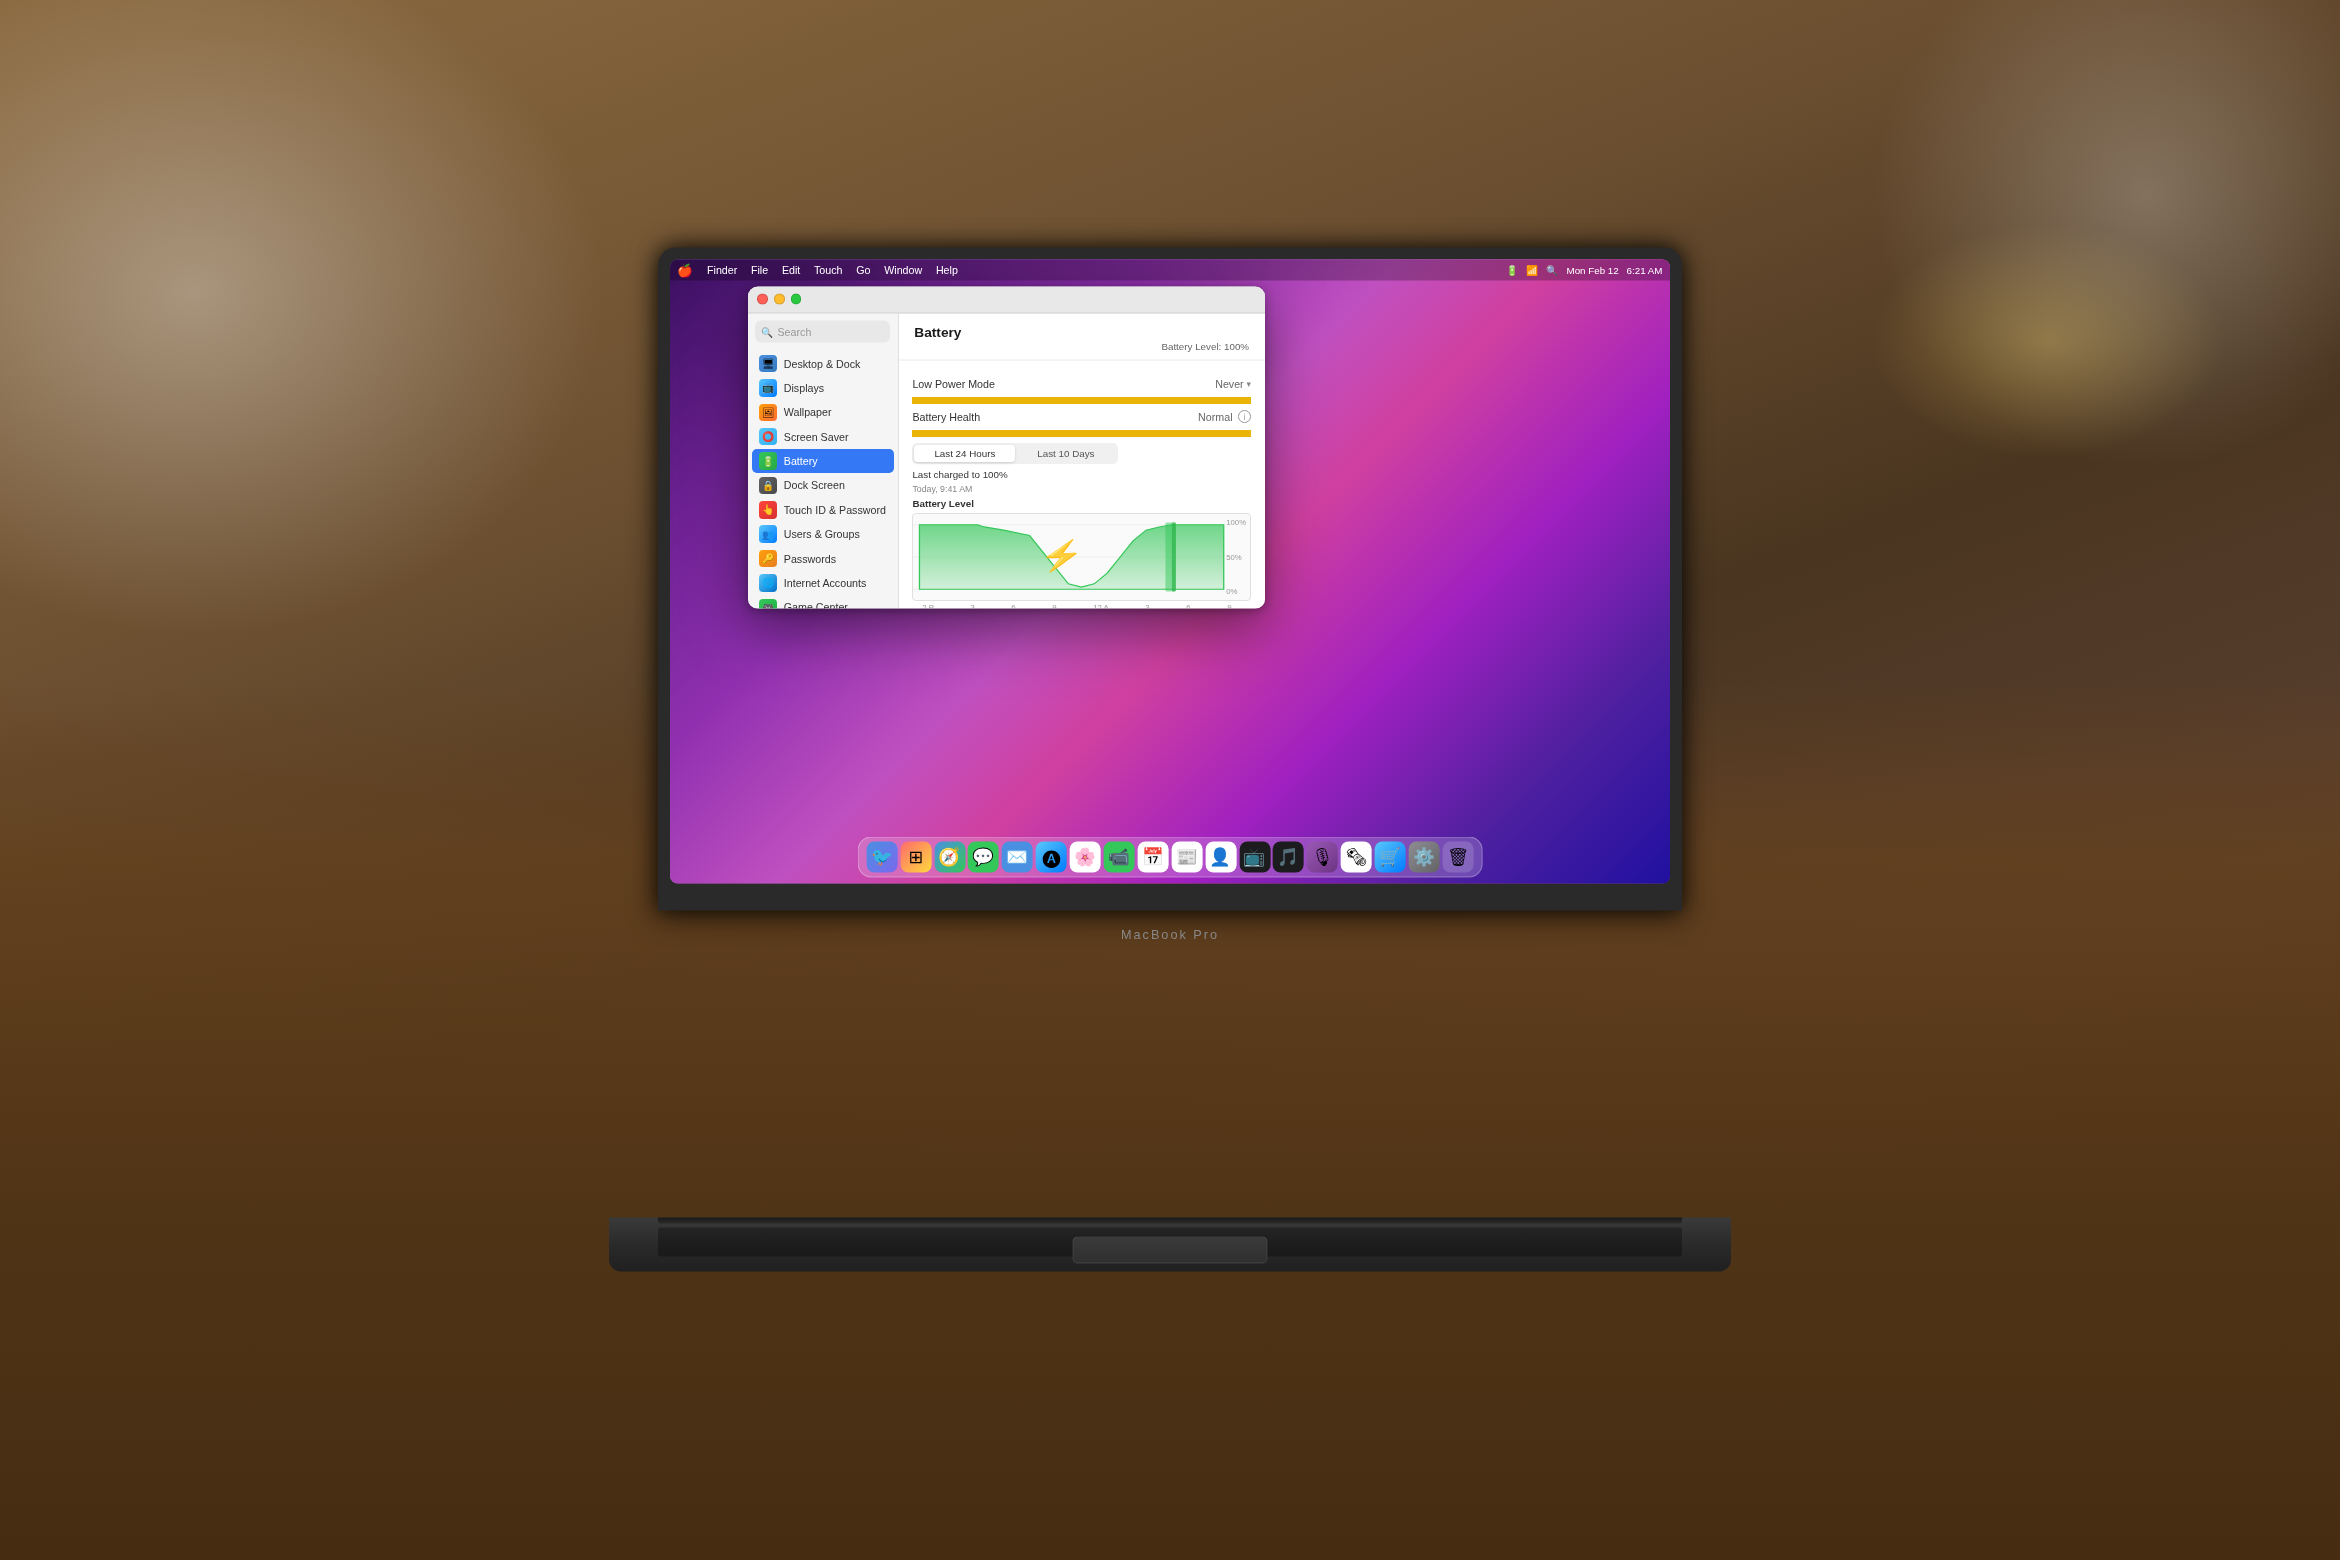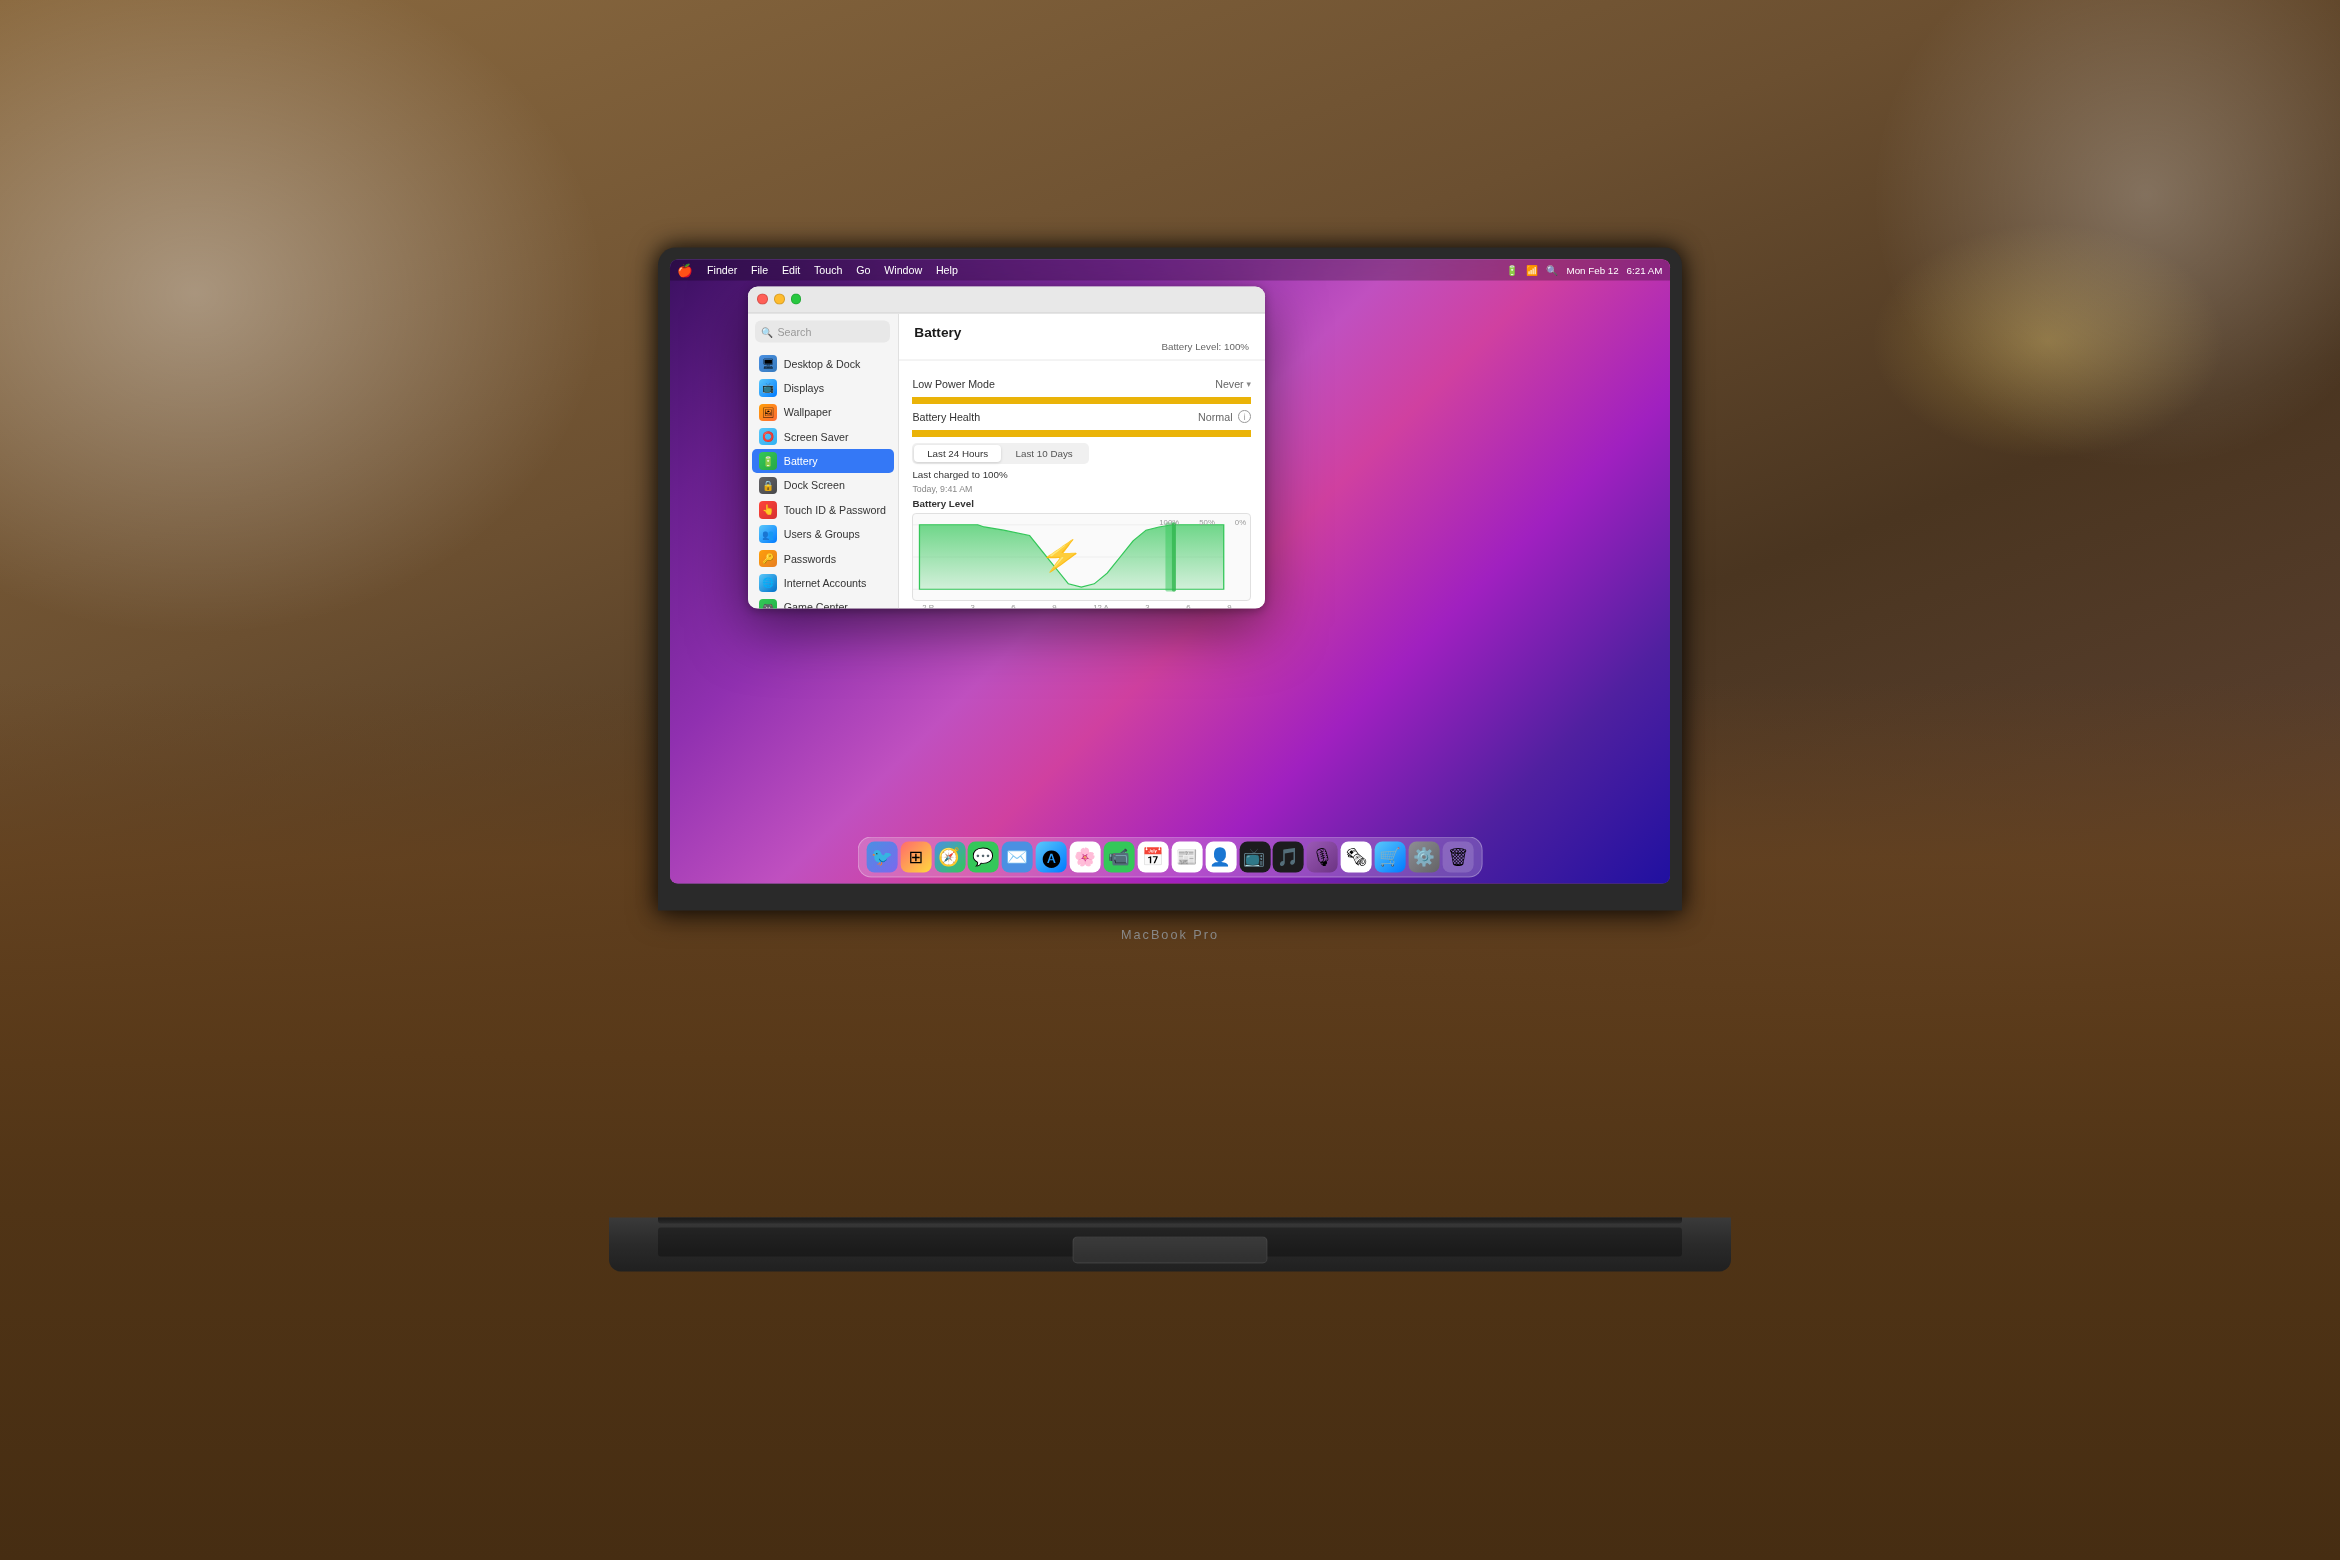--- a/index.html
+++ b/index.html
@@ -330,7 +330,7 @@
       background: #f0f0f0;
       border-radius: 4.9px;
       padding: 2px;
-      width: 177px;
+      width: 206px;
     }
 
     .time-tab {

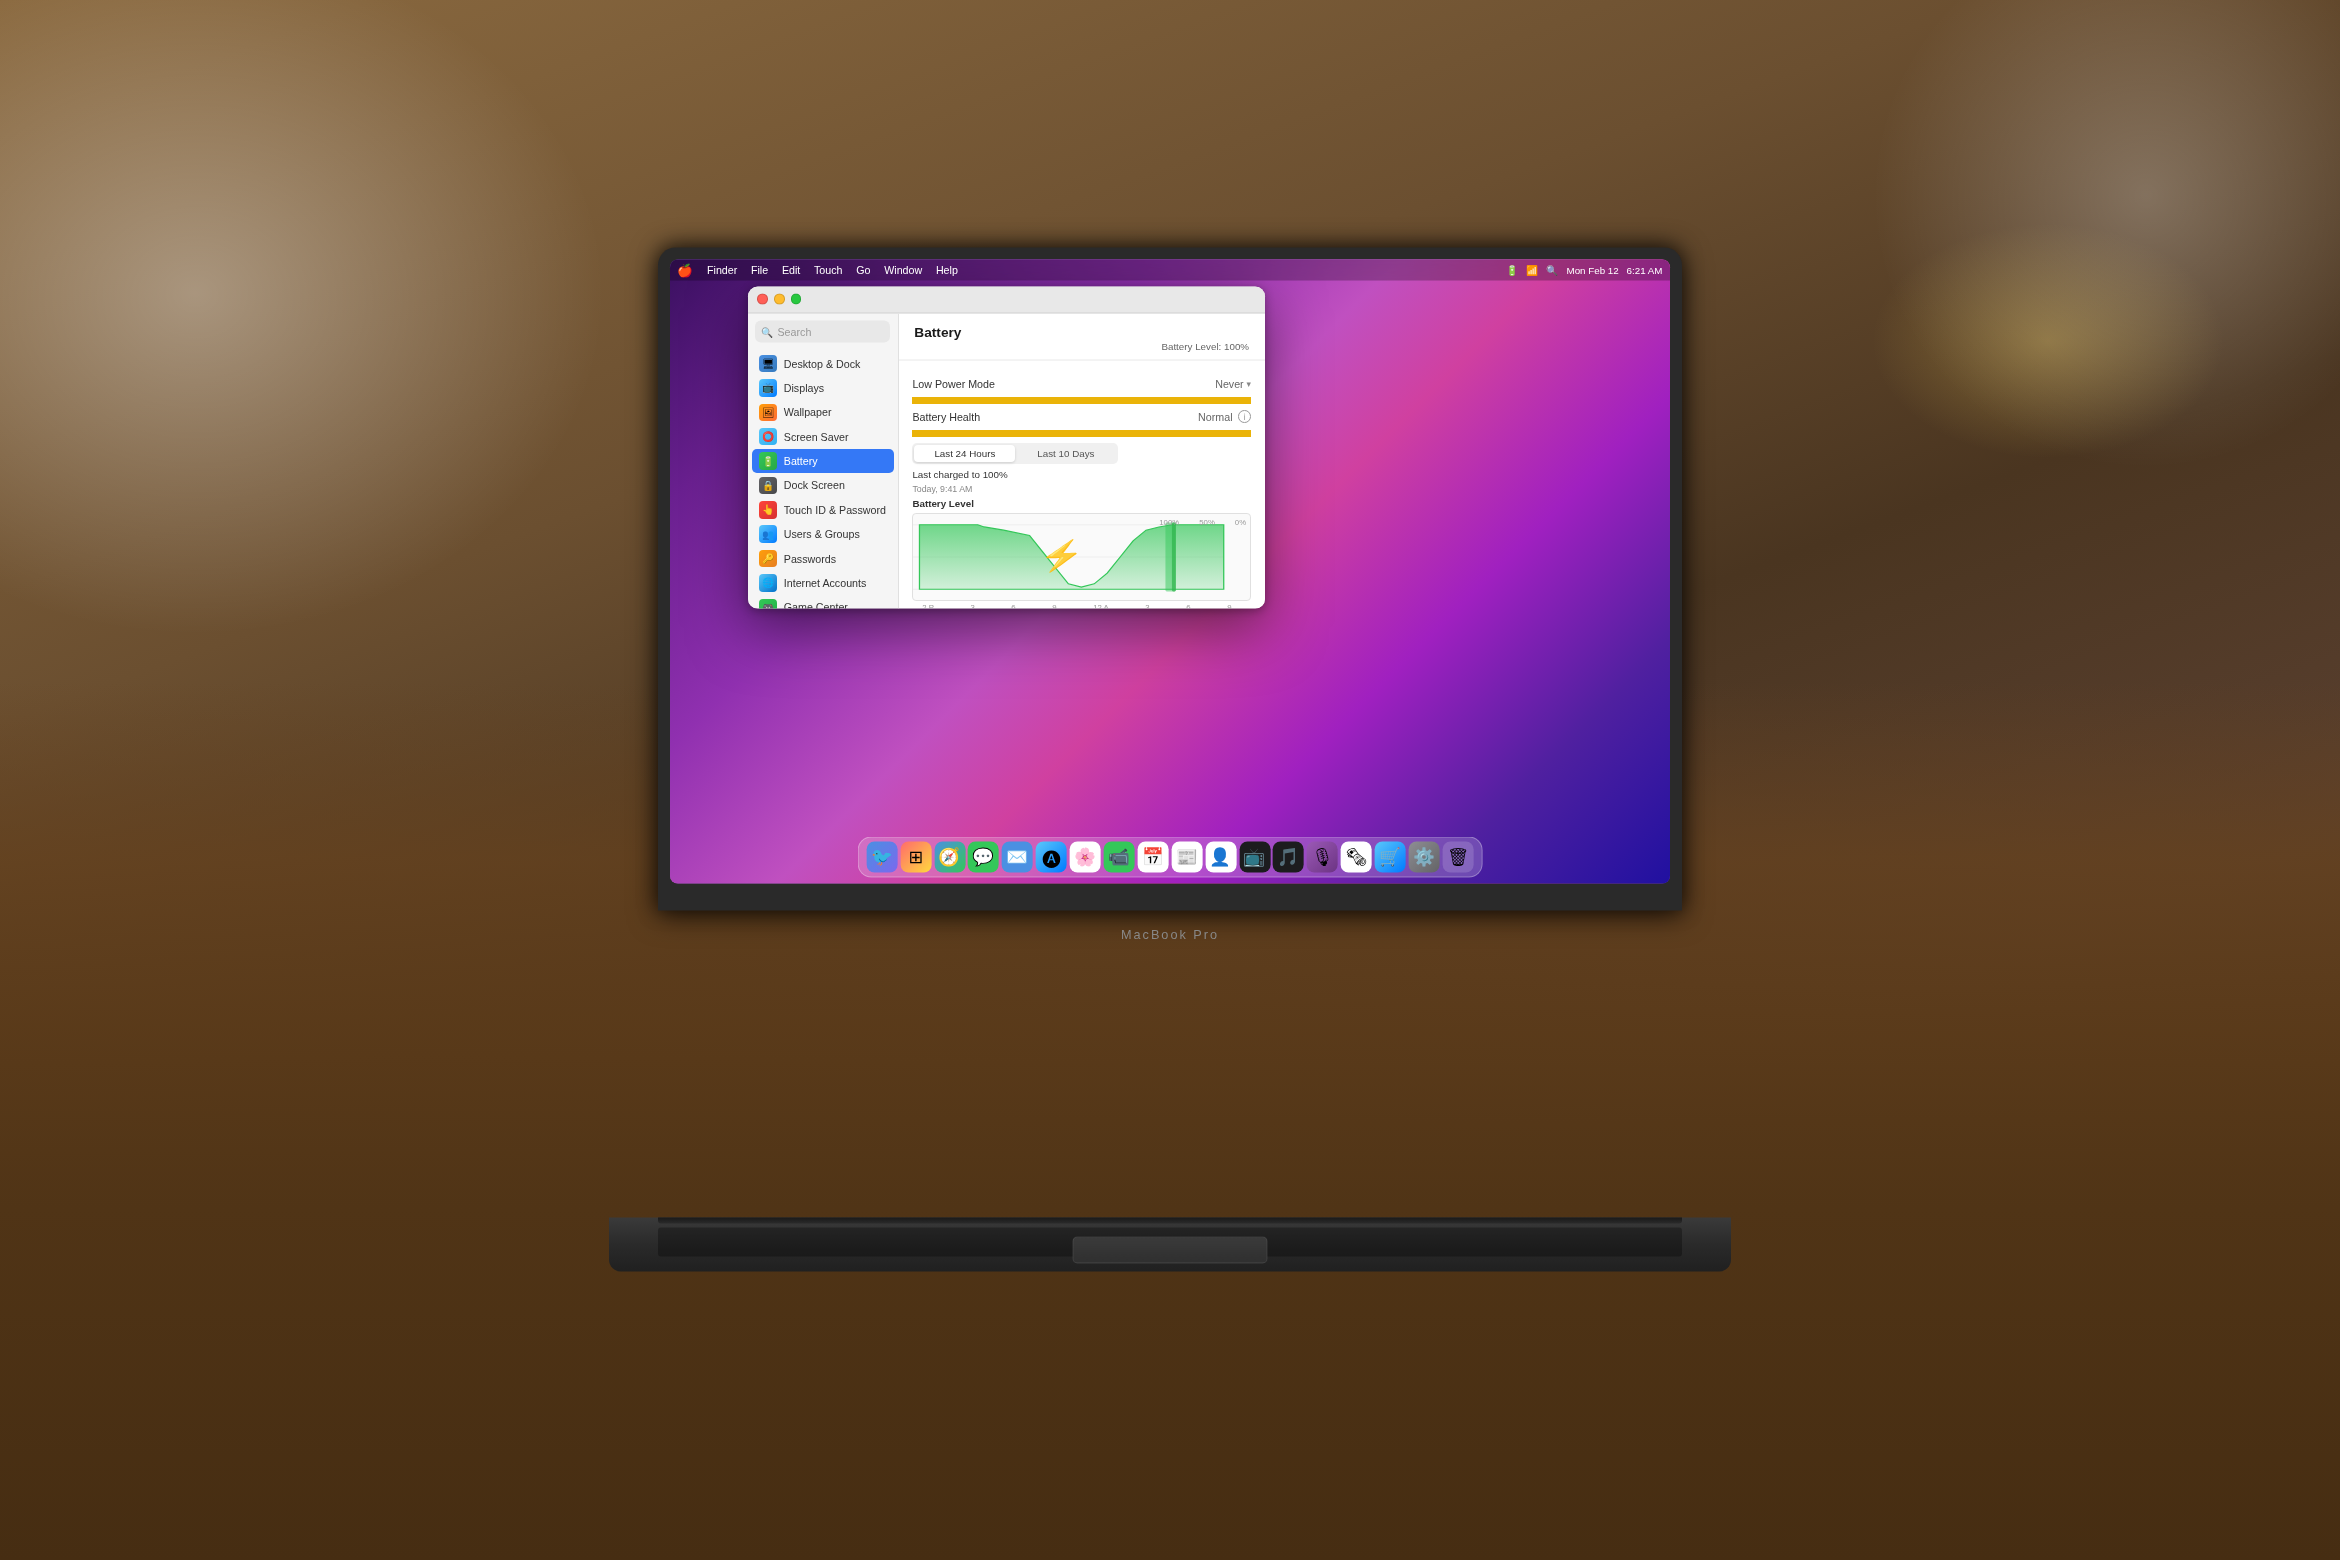--- a/index.html
+++ b/index.html
@@ -378,10 +378,9 @@
       top: 0;
       height: 100%;
       display: flex;
-      flex-direction: row;
+      flex-direction: column;
       justify-content: space-between;
       padding: 3.9px 0;
-      gap: 20px;
     }
 
     .chart-y-label {

